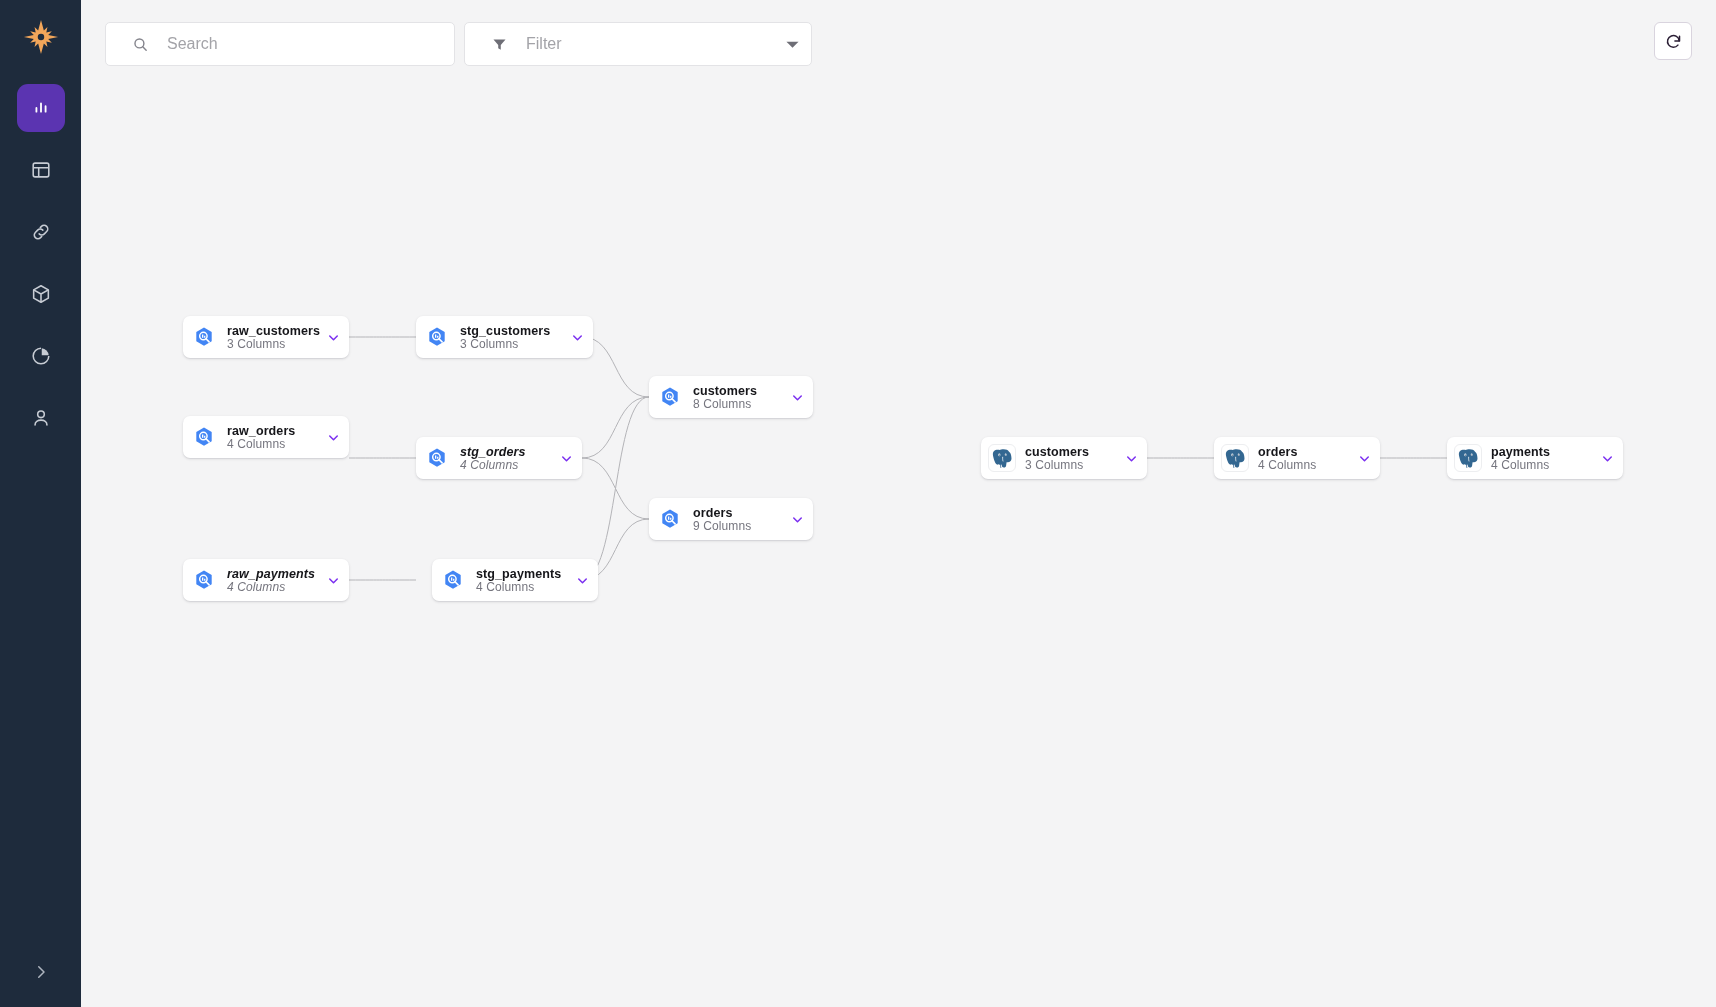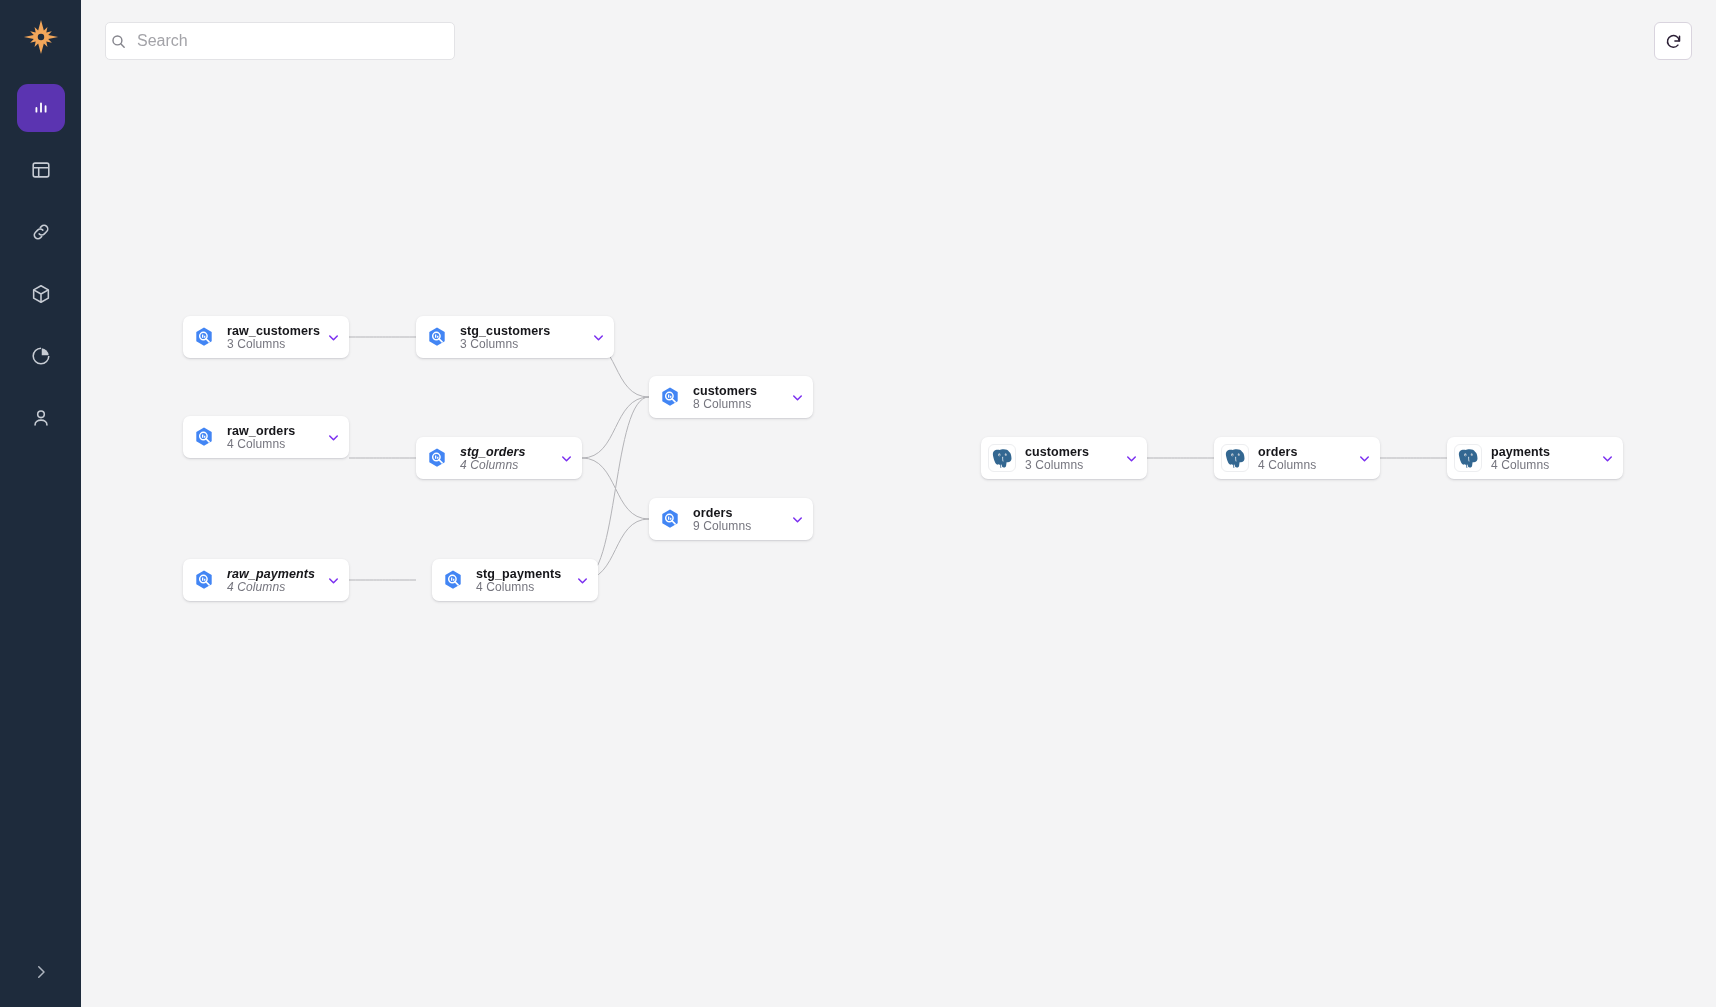--- a/index.html
+++ b/index.html
@@ -43,9 +43,9 @@
   
   .toolbar { position: absolute; left: 24px; top: 22px; display: flex; gap: 9px; z-index: 5; }
   .search-box, .filter-box {
-    height: 38px; background: #fff; border: 1px solid #e3e3e6;
+    height: 44px; background: #fff; border: 1px solid #e3e3e6;
     border-radius: 5px; display: flex; align-items: center;
-    padding: 0 4px; gap: 10px;
+    padding: 0 26px; gap: 18px;
   }
   .search-box { width: 350px; }
   .filter-box { width: 348px; position: relative; padding-right: 30px; }

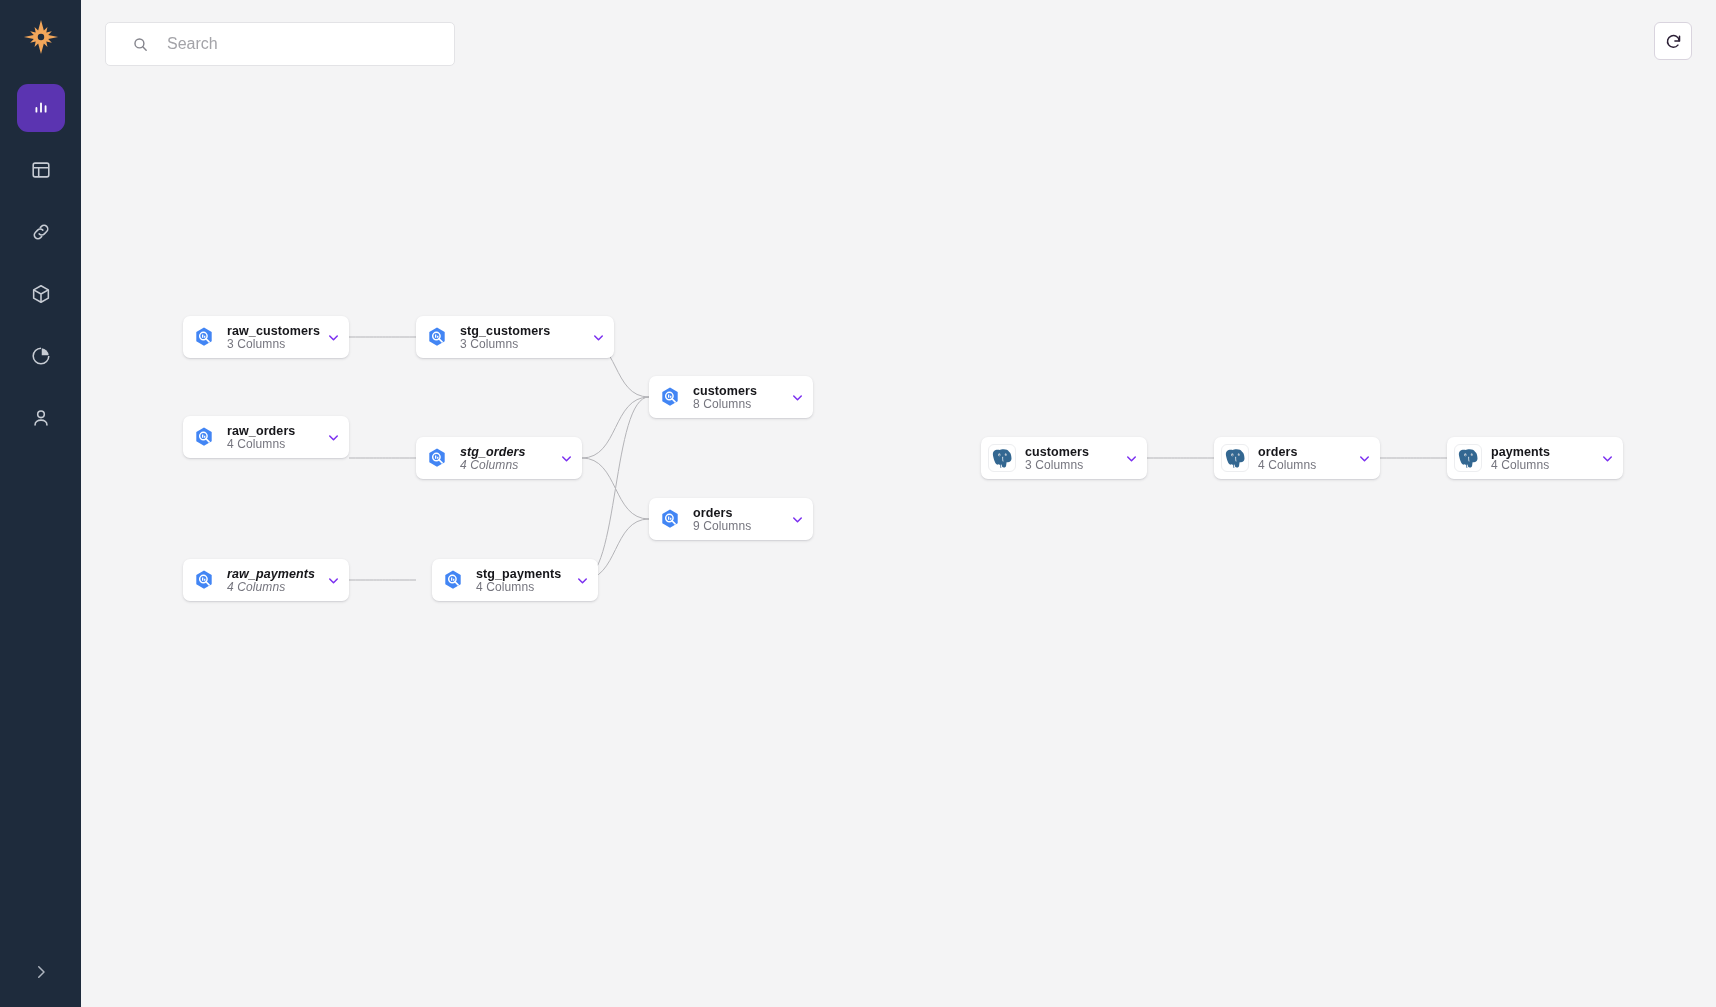--- a/index.html
+++ b/index.html
@@ -173,6 +173,17 @@
         <input class="tb-input" type="text" placeholder="Search" style="">
       </div>
 
+      <div class="filter-box">
+        <svg width="17" height="17" viewBox="0 0 24 24" fill="#6e6e76">
+          <path d="M3.5 5 H20.5 L13.8 12.6 V19.5 L10.2 17.2 V12.6 Z"></path>
+        </svg>
+        <input class="tb-input" type="text" placeholder="Filter" style="">
+        <span class="filter-caret">
+          <svg width="13" height="8" viewBox="0 0 14 8">
+            <path d="M0.5 0.5 L7 7 L13.5 0.5 Z" fill="#6e6e76"></path>
+          </svg>
+        </span>
+      </div>
     </div>
 
     <div class="refresh-btn">

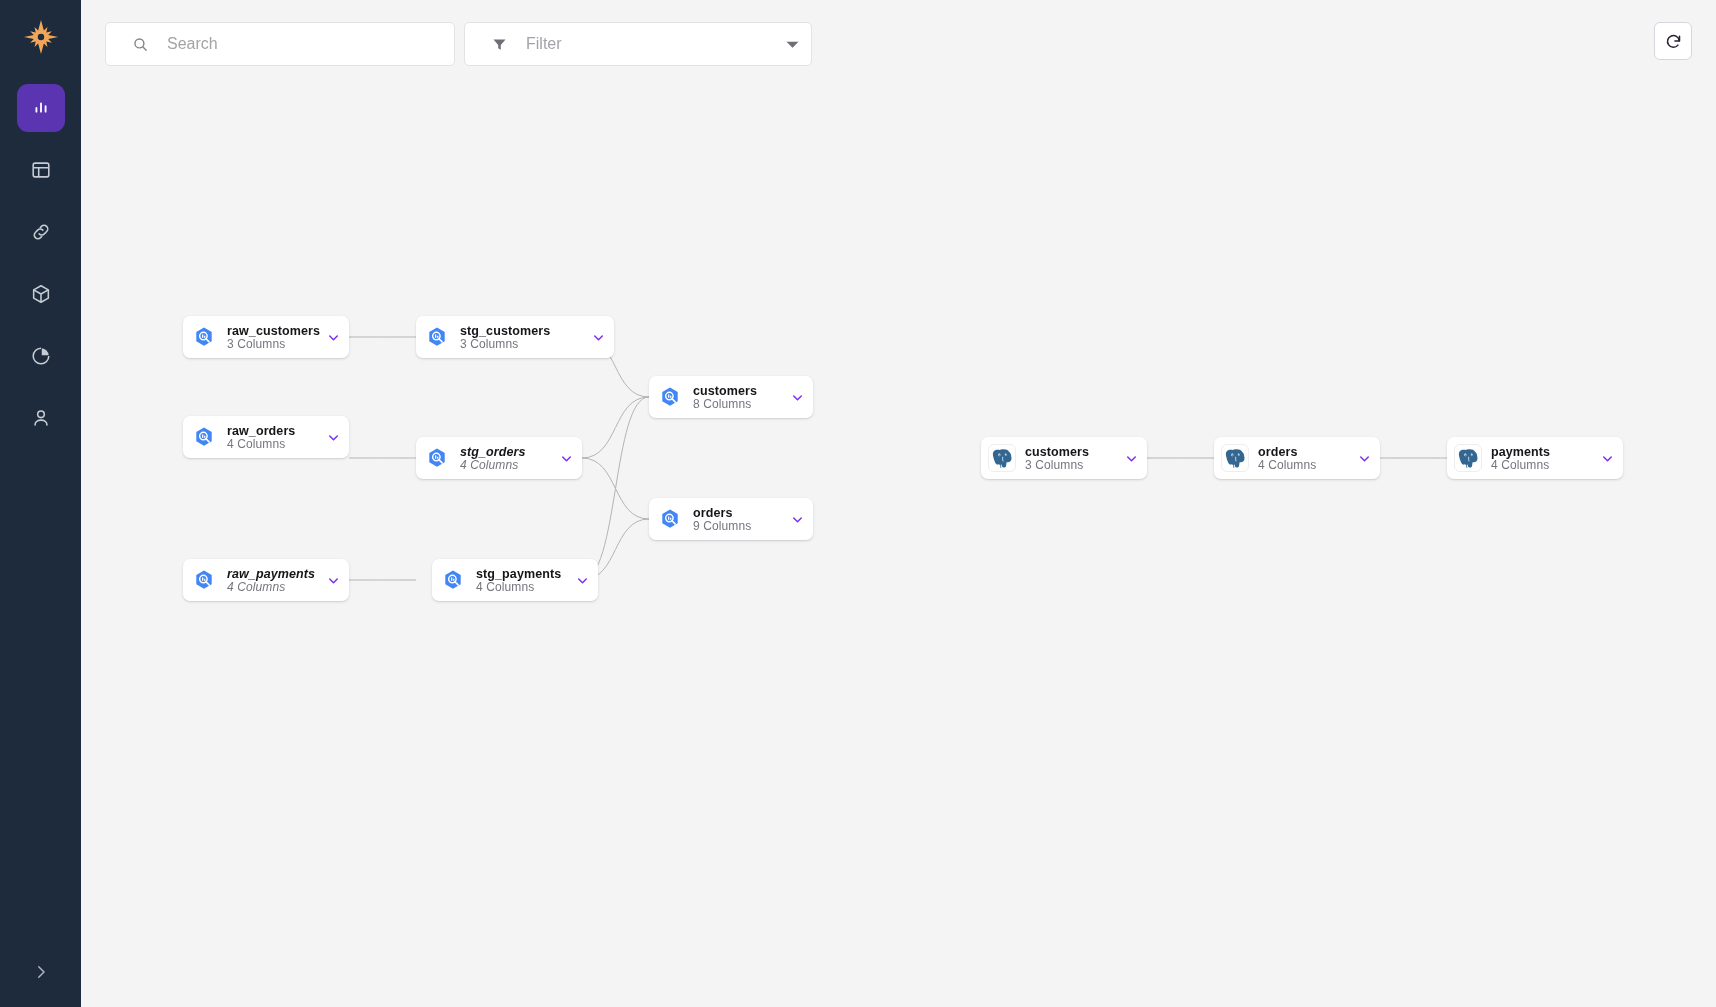--- a/index.html
+++ b/index.html
@@ -264,7 +264,7 @@
   </svg>
 </div>
           </div>
-          <div class="node" style="left: 335px; top: 316px; width: 198px;">
+          <div class="node" style="left: 335px; top: 316px; width: 177px;">
             <div class="node-icon">
   <svg width="22" height="22" viewBox="0 0 32 32">
     <path d="M16 2.2 L27.2 8.8 V22.2 L16 28.8 L4.8 22.2 V8.8 Z" fill="#4285f4"></path>

